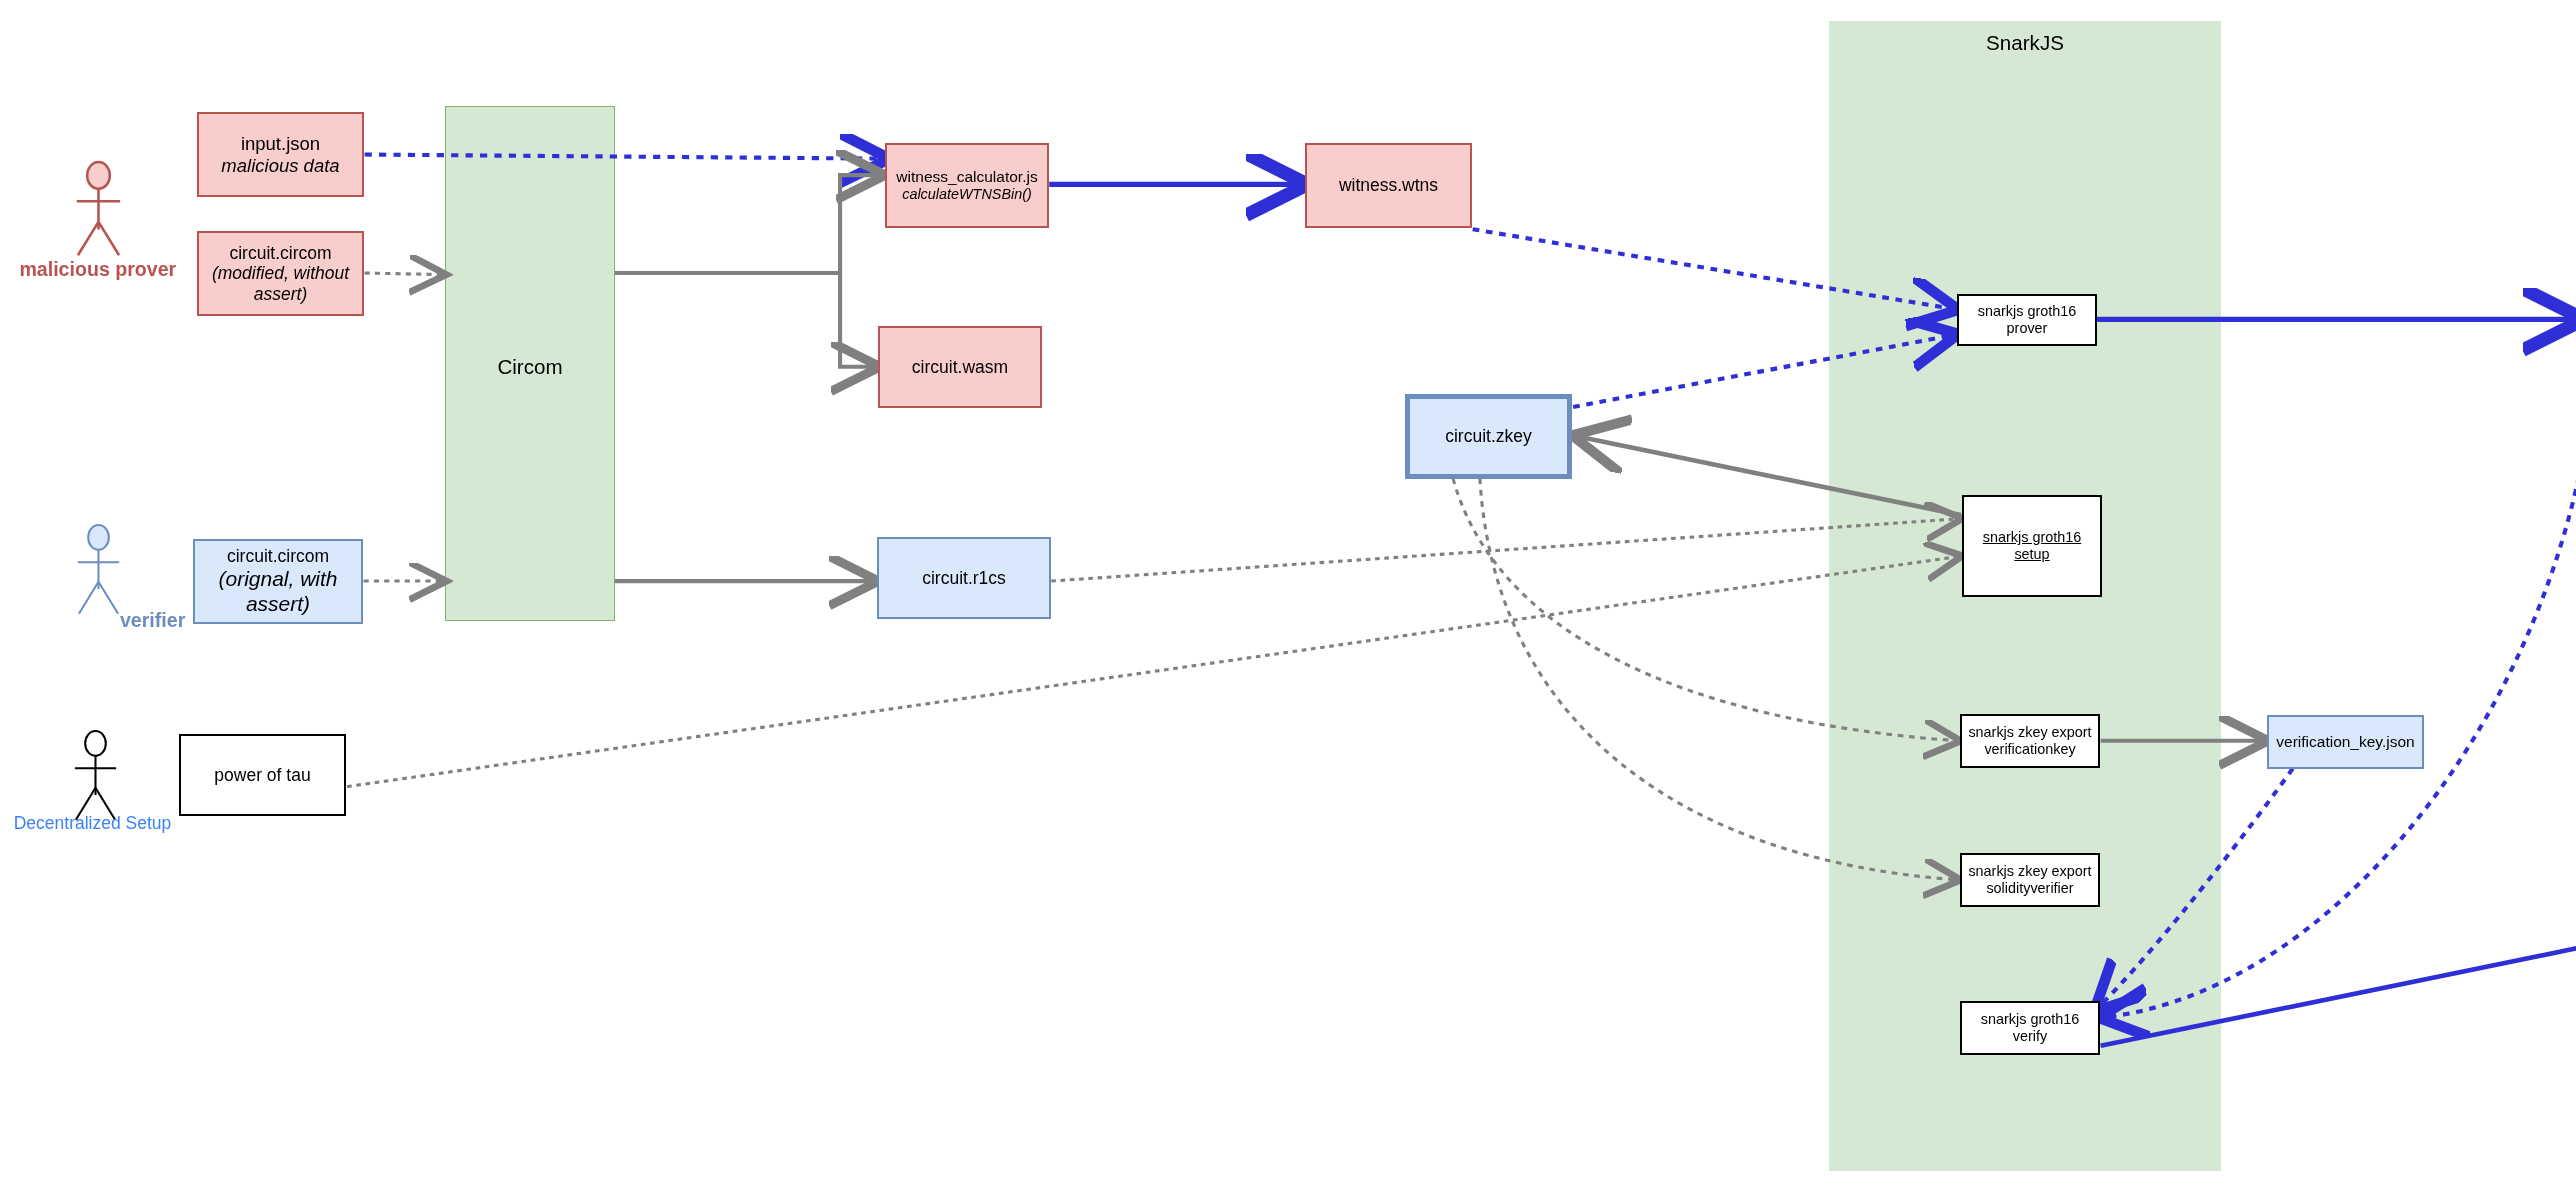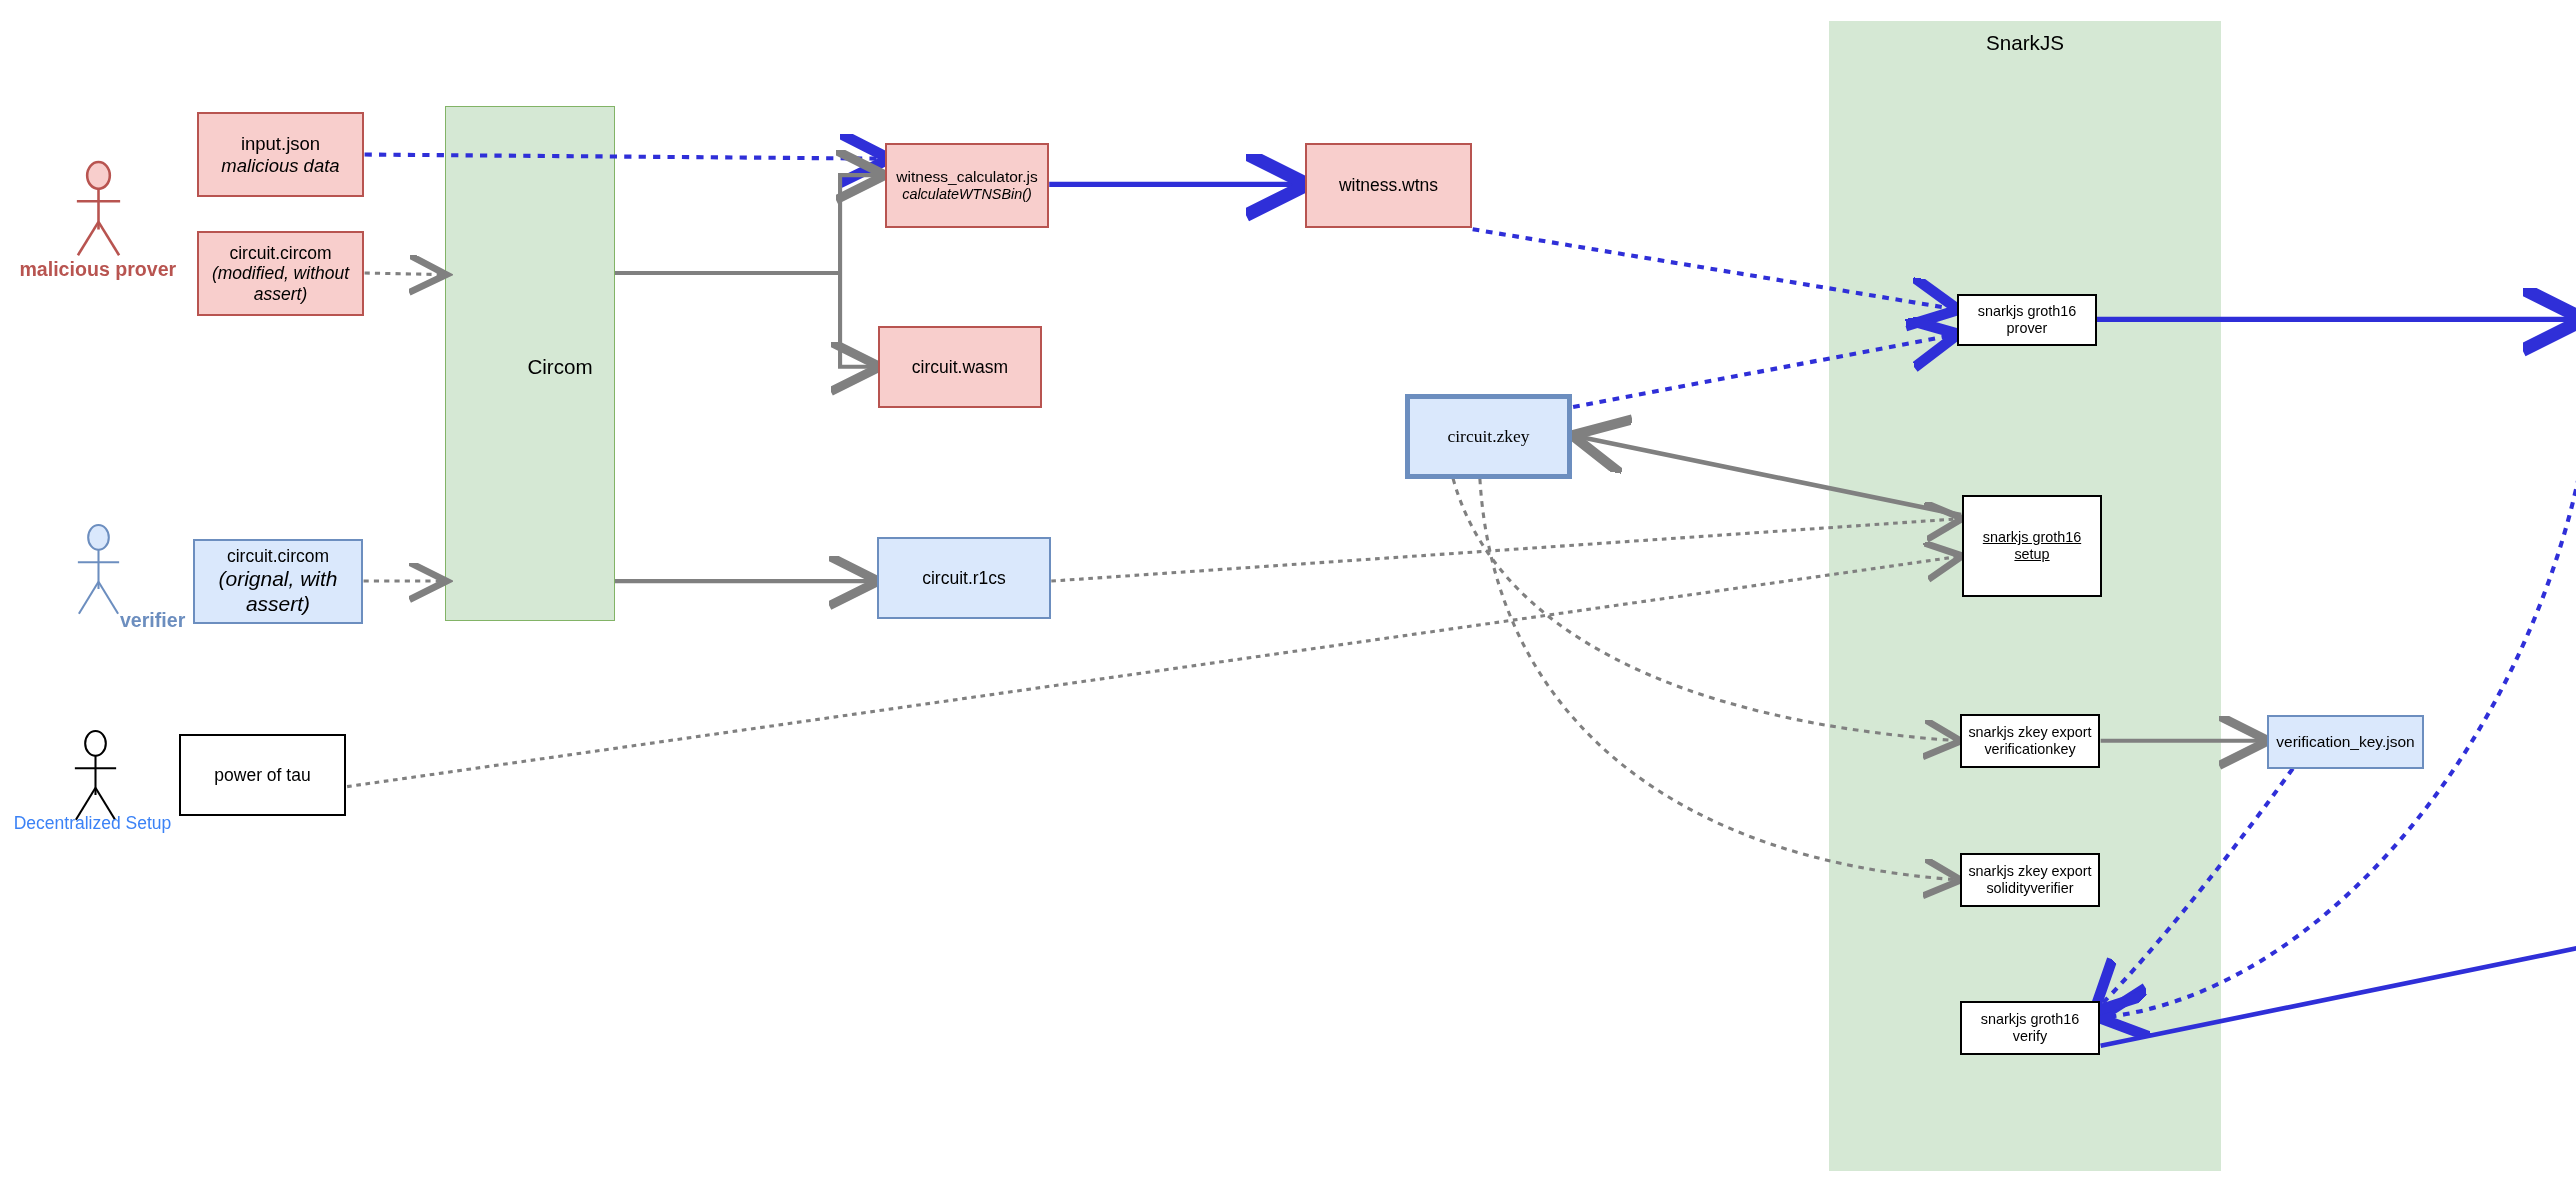--- a/index.html
+++ b/index.html
@@ -38,7 +38,7 @@
   <div class="node greenzone" style="left:445px;top:106px;width:170px;height:515px;border:1.5px solid #82b366;"></div>
 
   <div class="container-title f40" style="left:1917px;top:31px;width:216px;">SnarkJS</div>
-  <div class="container-title f40" style="left:445px;top:355px;width:170px;margin-left:30px;">Circom</div>
+  <div class="container-title f40" style="left:445px;top:355px;width:170px;">Circom</div>
 
   <svg class="edges" viewBox="0 0 6156 2312">
     <defs>

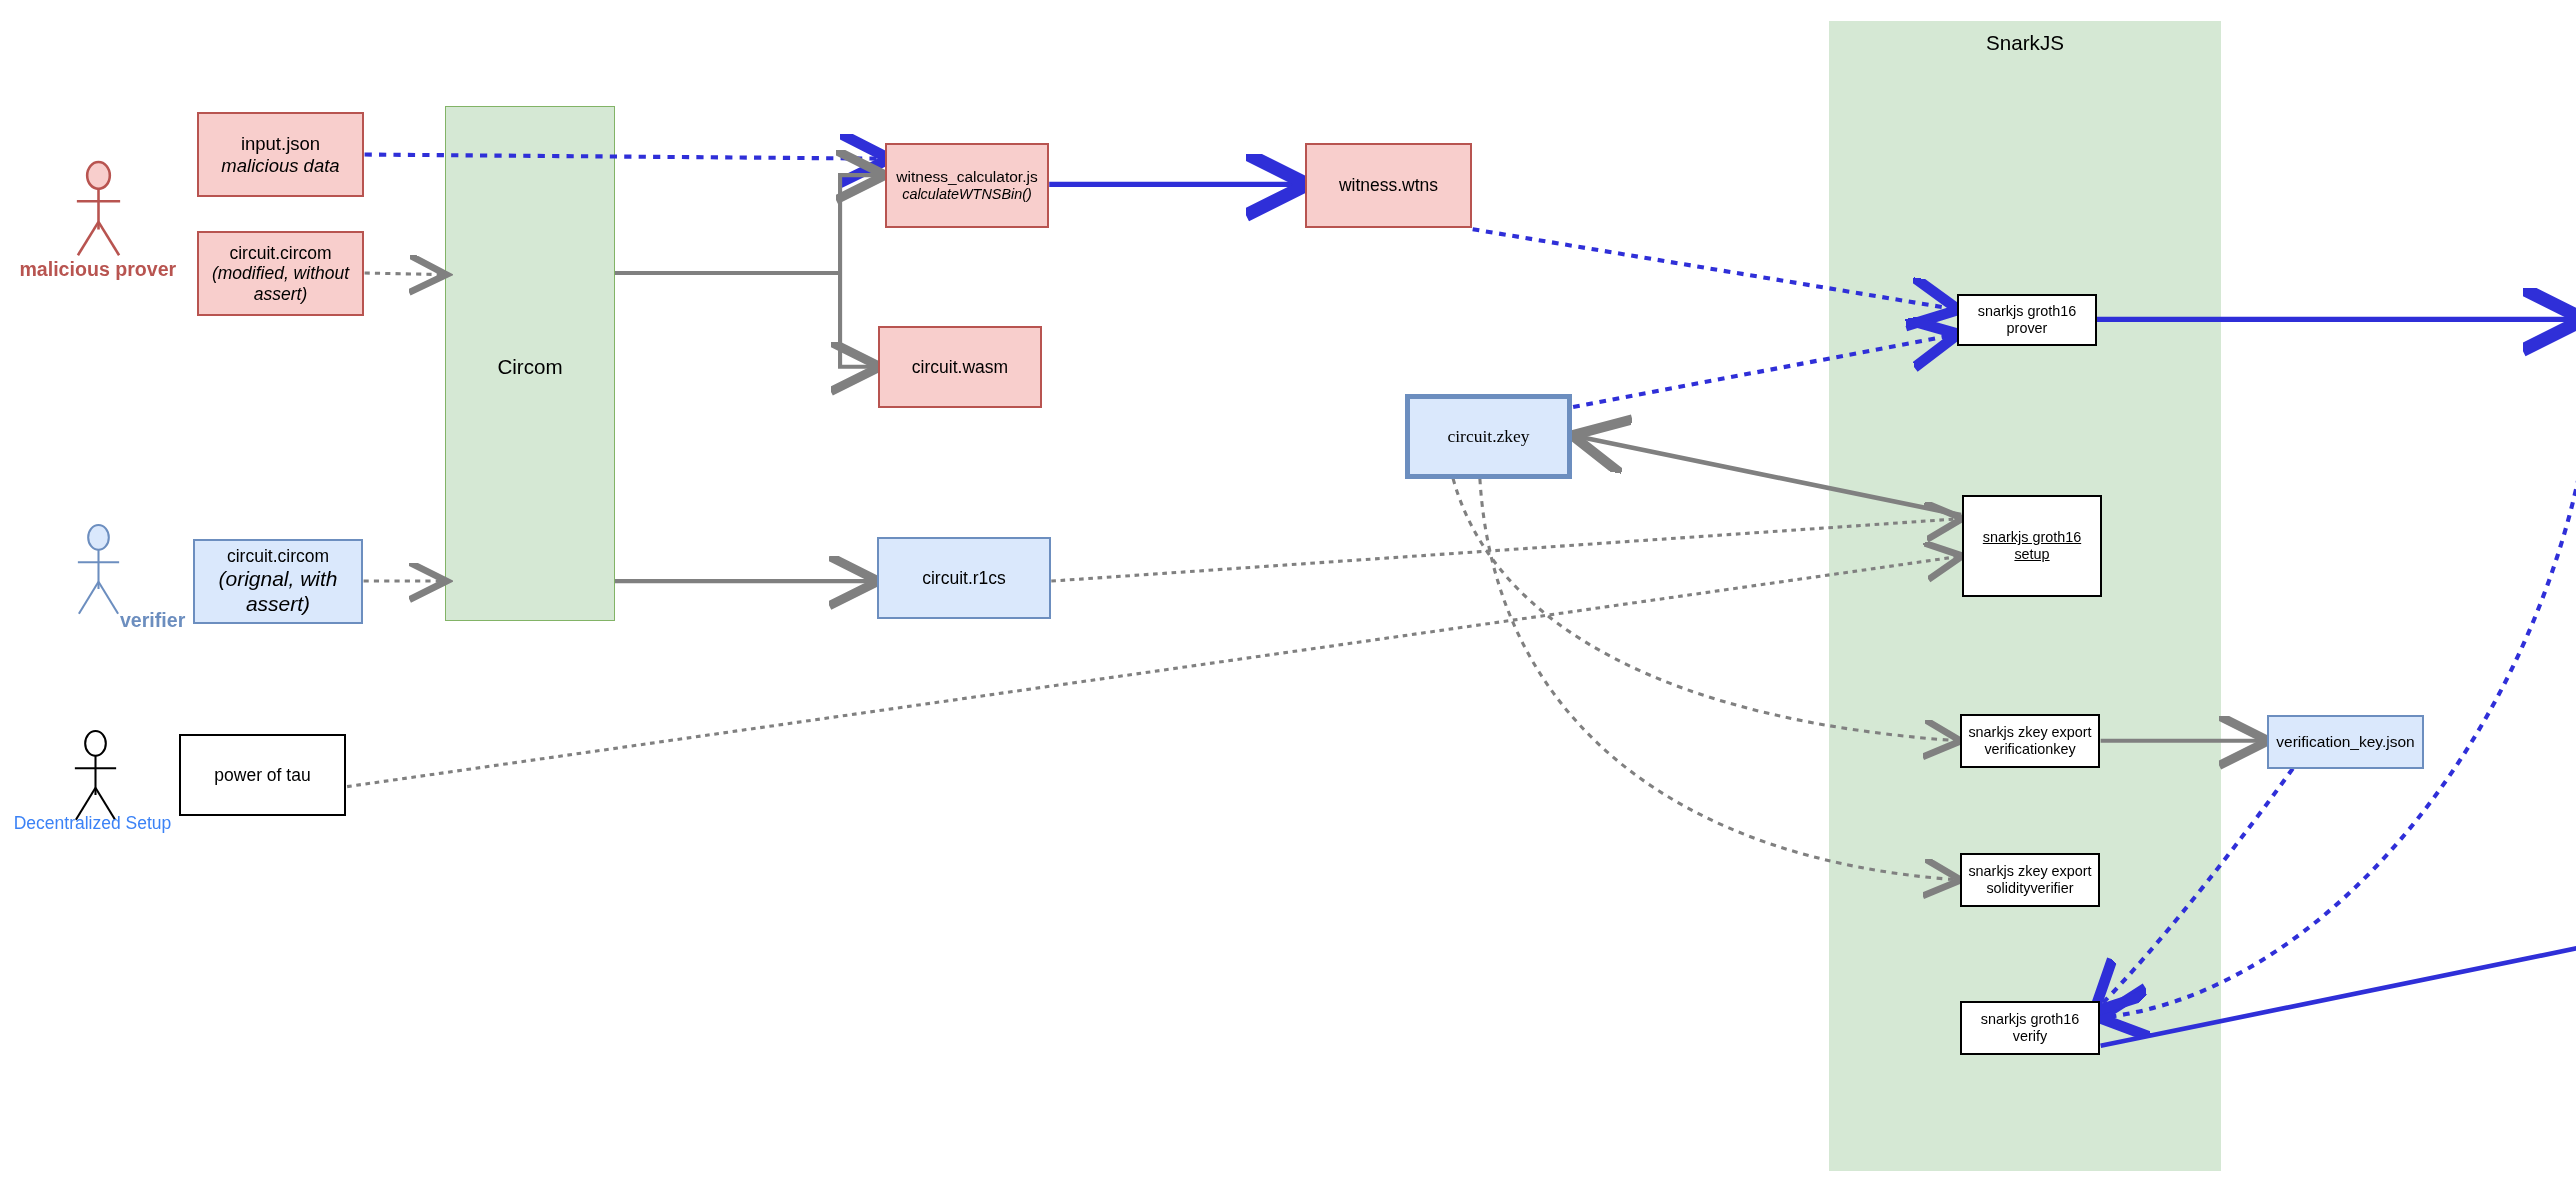--- a/index.html
+++ b/index.html
@@ -16,7 +16,7 @@
   .node .ln{display:block;line-height:1.18;}
   .pink{background:#f8cecc;border:2.1px solid #b85450;color:#000;}
   .blue{background:#dae8fc;border:2.1px solid #6c8ebf;color:#000;}
-  .blue-thick{background:#dae8fc;border:5.2px solid #6c8ebf;color:#000;font-family:Liberation Serif, serif;}
+  .blue-thick{background:#dae8fc;border:5.2px solid #6c8ebf;color:#000;}
   .white{background:#ffffff;border:2.1px solid #000000;color:#000;}
   .greenzone{background:#d5e8d4;border:none;}
   .italic{font-style:italic;}

